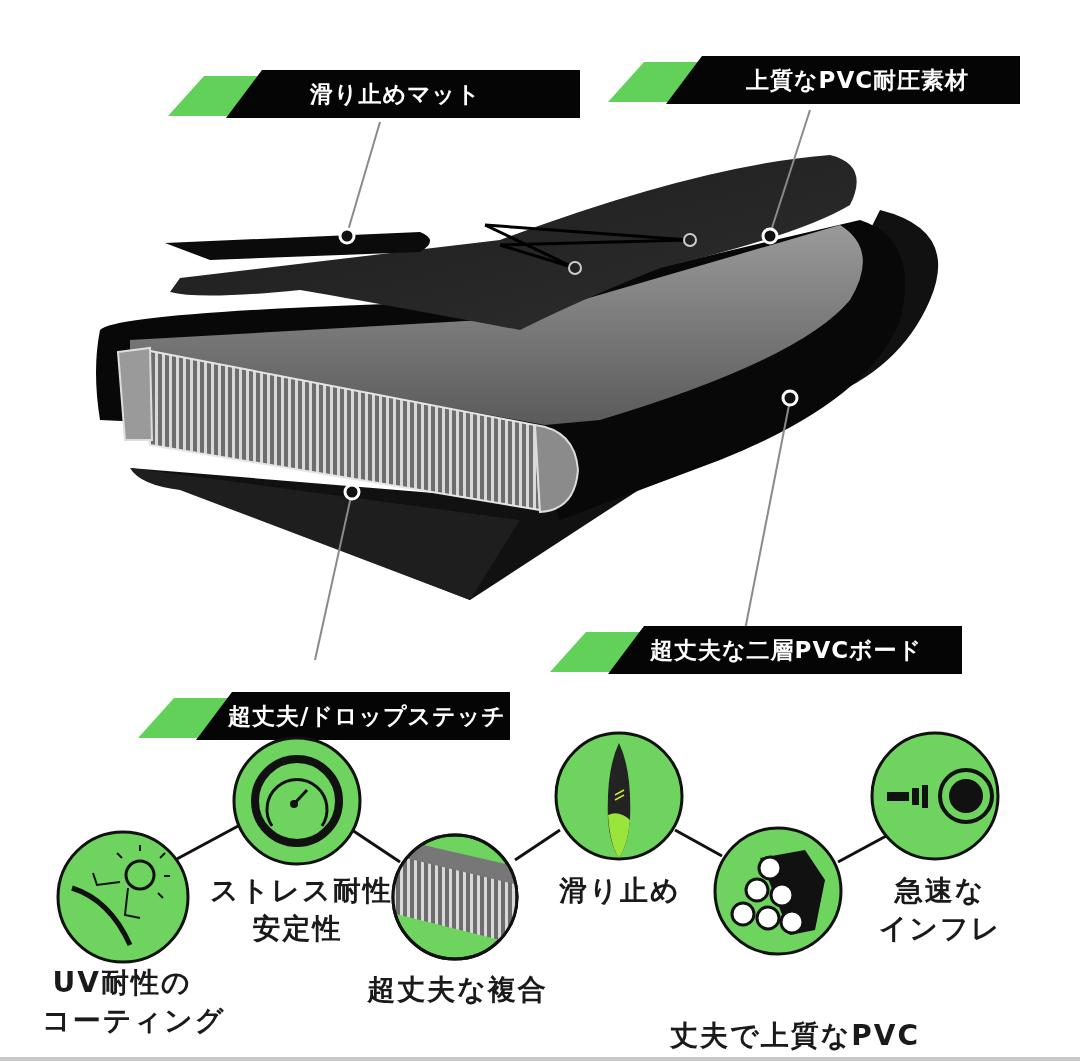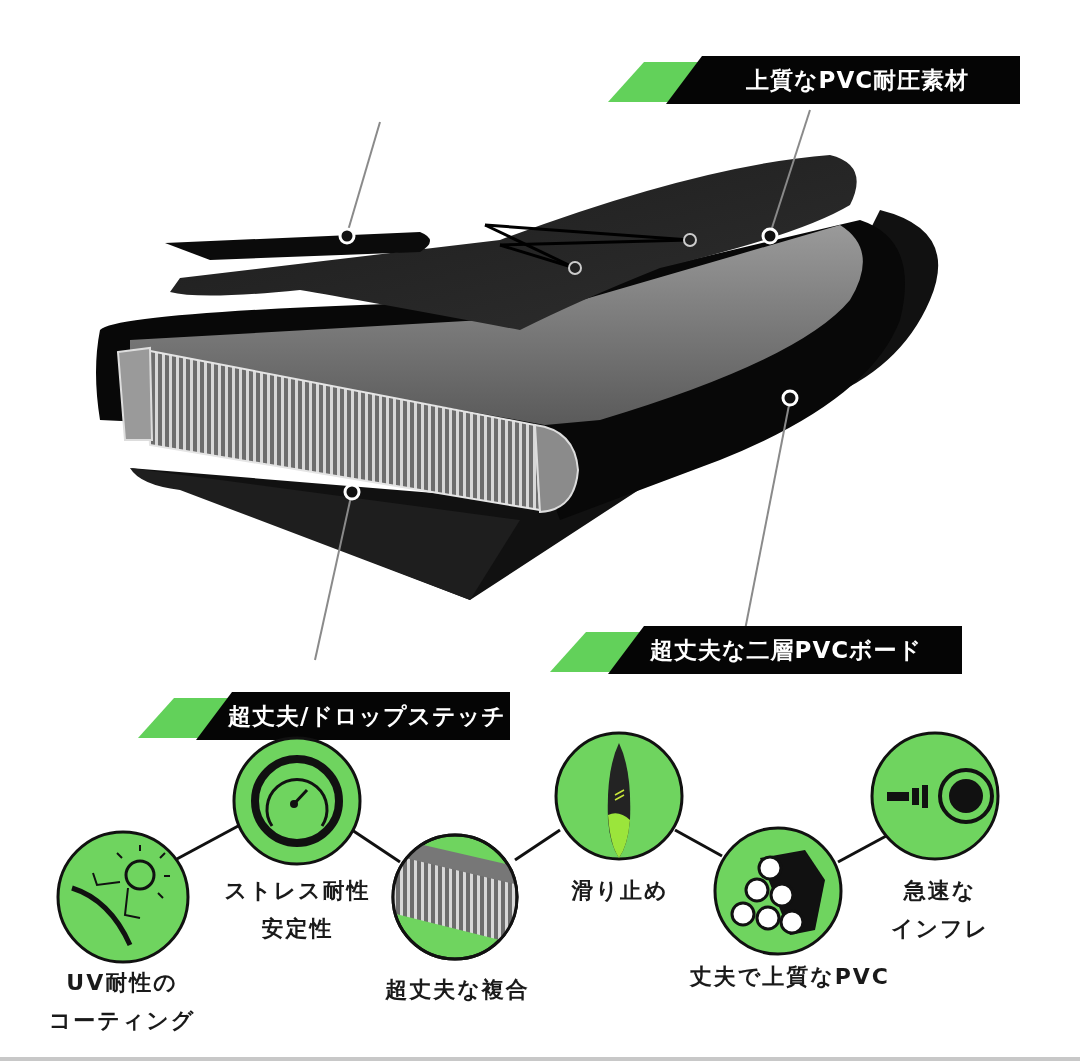--- a/index.html
+++ b/index.html
@@ -77,6 +77,11 @@
     </g>
   </svg>
 
+  <div class="banner" style="left:168px;top:70px;width:412px;">
+    <div class="green"></div>
+    <div class="black" style="left:58px;width:354px;"></div>
+    <div class="label" style="left:142px;">滑り止めマット</div>
+  </div>
 
   <div class="banner" style="left:608px;top:56px;width:412px;">
     <div class="green"></div>

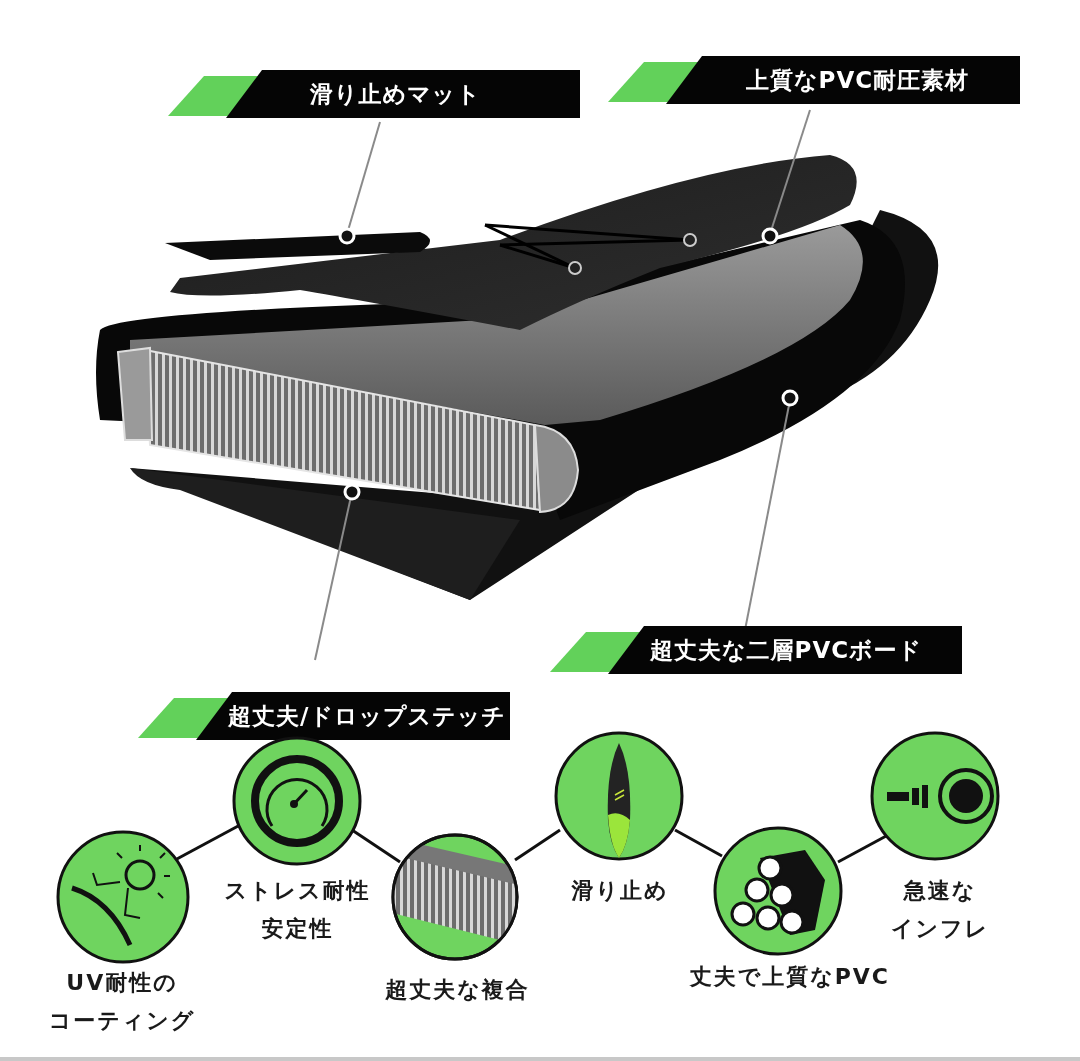--- a/index.html
+++ b/index.html
@@ -14,7 +14,7 @@
      clip-path:polygon(36px 0, 100% 0, 100% 100%, 0 100%); }
   .banner .label { position:absolute; top:0; height:48px; line-height:48px; color:#ffffff;
      font-weight:bold; font-size:23px; letter-spacing:1px; white-space:nowrap; }
-  .feat-label { position:absolute; font-weight:bold; color:#1a1a1a; font-size:22px;
+  .feat-label { position:absolute; font-weight:bold; color:#1a1a1a; font-size:28px;
      text-align:center; line-height:38px; white-space:nowrap; letter-spacing:2px; }
   .bottom-rule { position:absolute; left:0; right:0; top:1057px; height:4px; background:#c8c8c8; }
 </style>

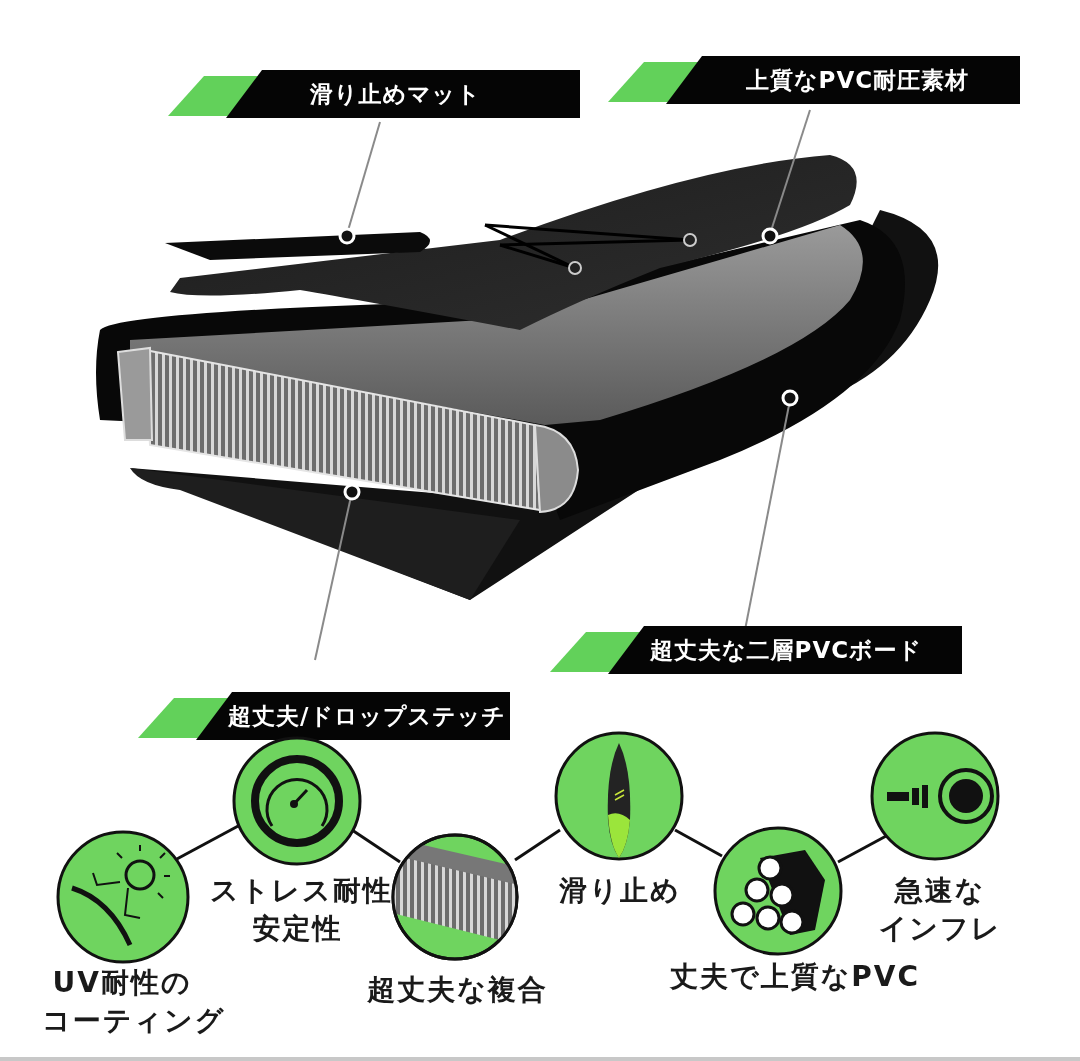--- a/index.html
+++ b/index.html
@@ -191,7 +191,7 @@
   <div class="feat-label" style="left:545px;top:872px;width:150px;">
     <div>滑り止め</div>
   </div>
-  <div class="feat-label" style="left:670px;top:958px;width:220px;text-align:right;">
+  <div class="feat-label" style="left:670px;top:1017px;width:220px;text-align:right;">
     <div>丈夫で上質なPVC</div>
   </div>
   <div class="feat-label" style="left:875px;top:872px;width:130px;">

